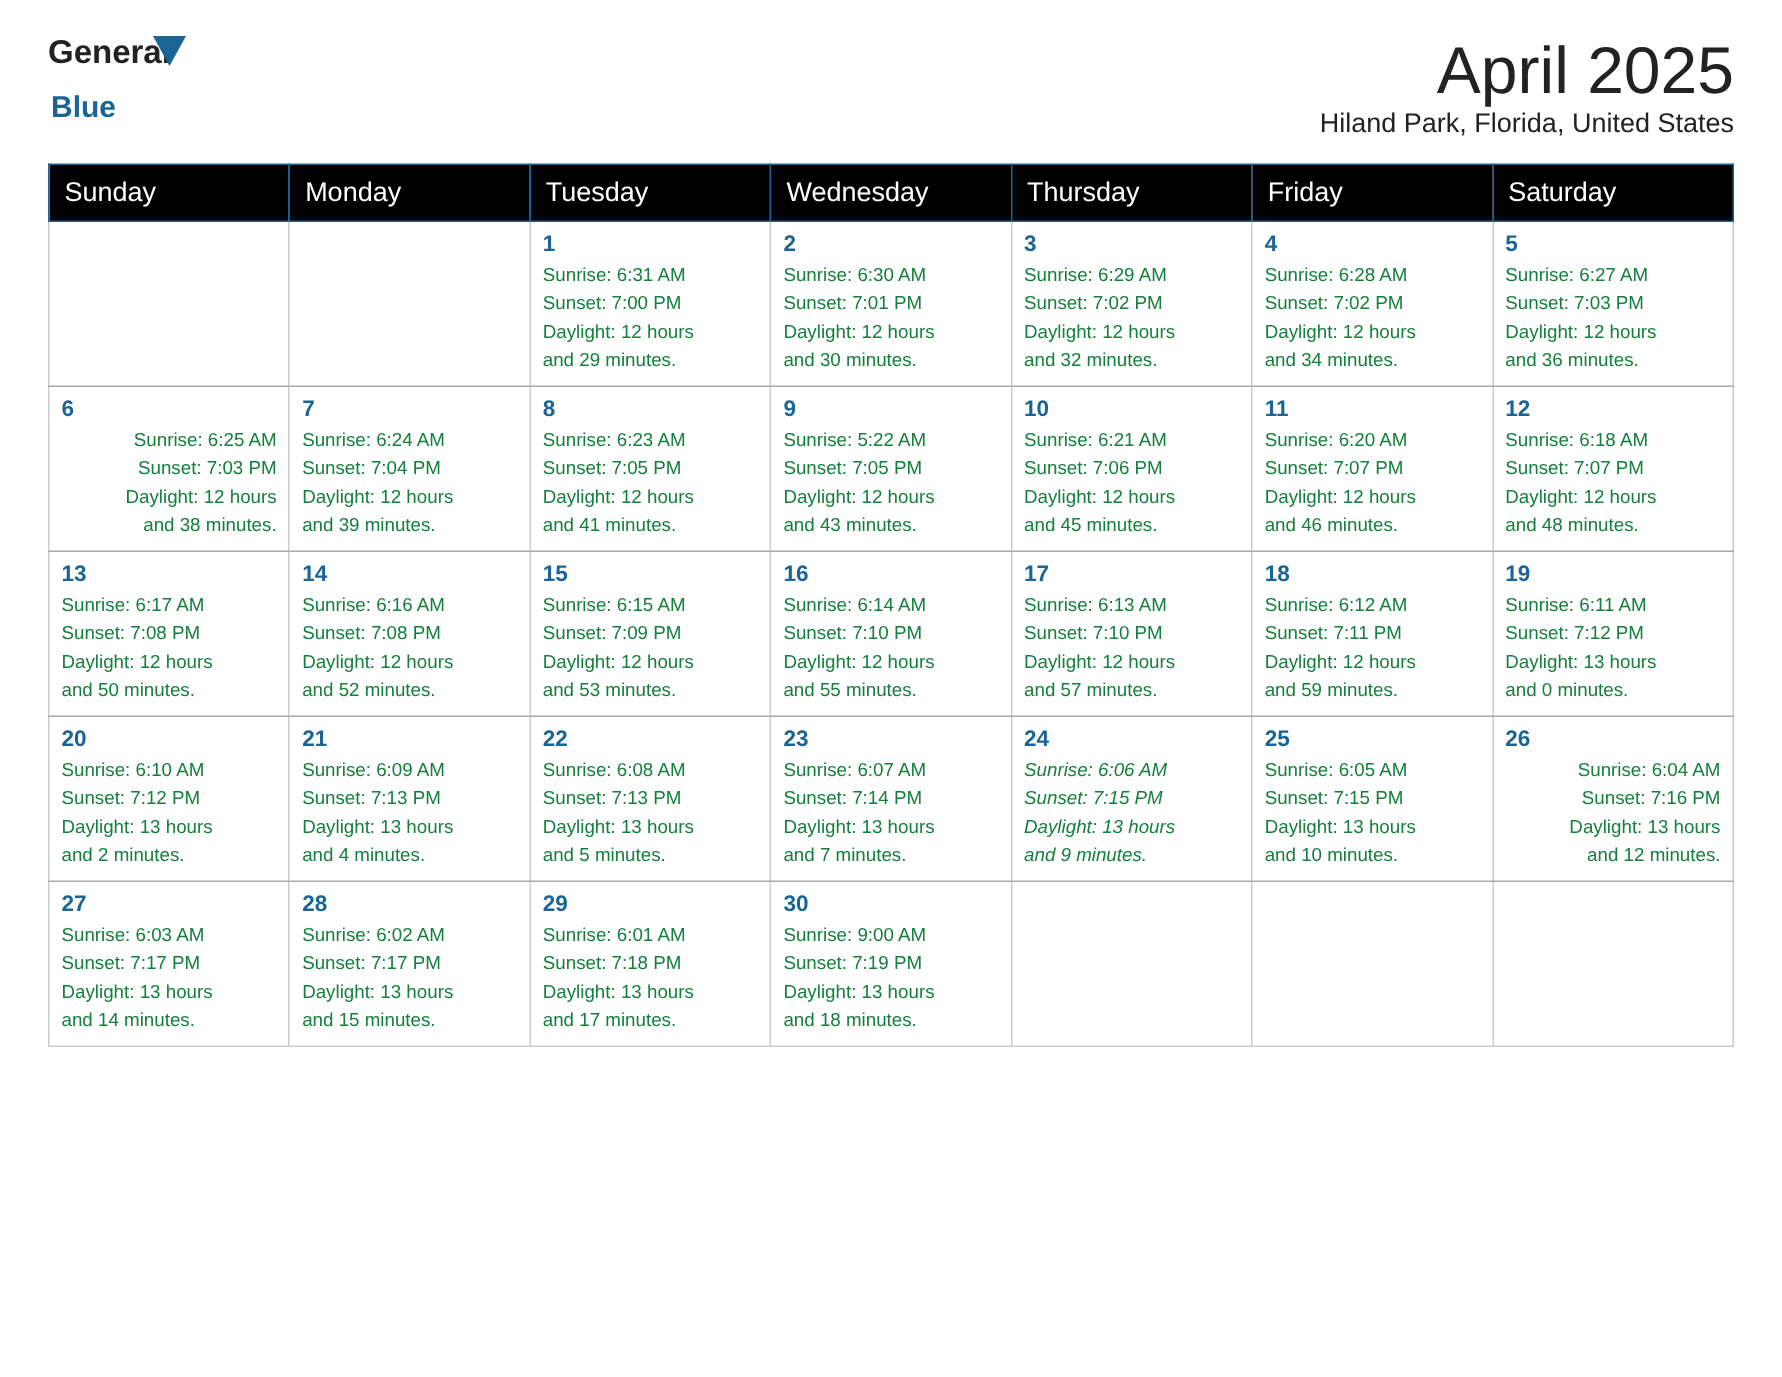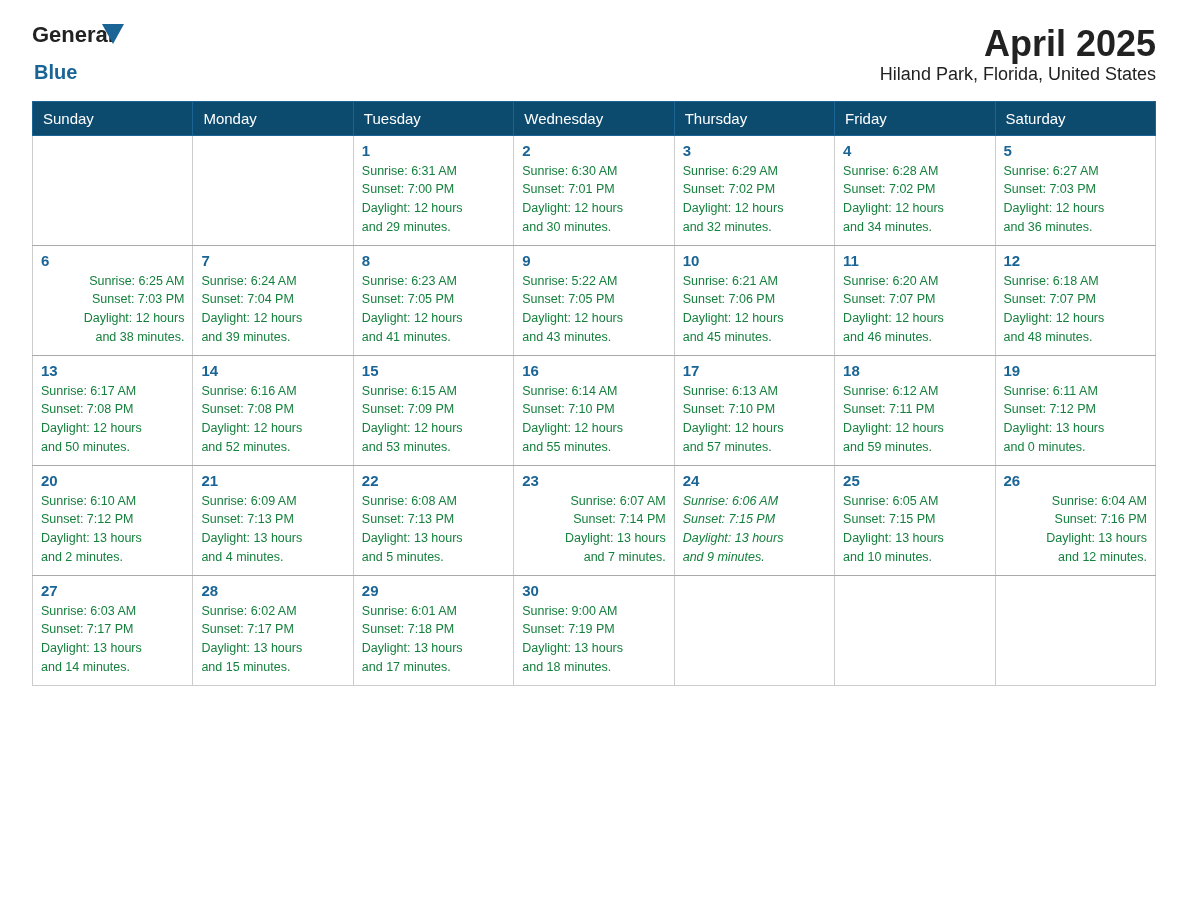--- a/index.html
+++ b/index.html
@@ -46,8 +46,8 @@
       text-align: right;
     }
     .month-year {
-      font-size: 36px;
-      font-weight: bold;
+      font-size: 44px;
+      font-weight: normal;
       color: #222;
       line-height: 1.1;
     }

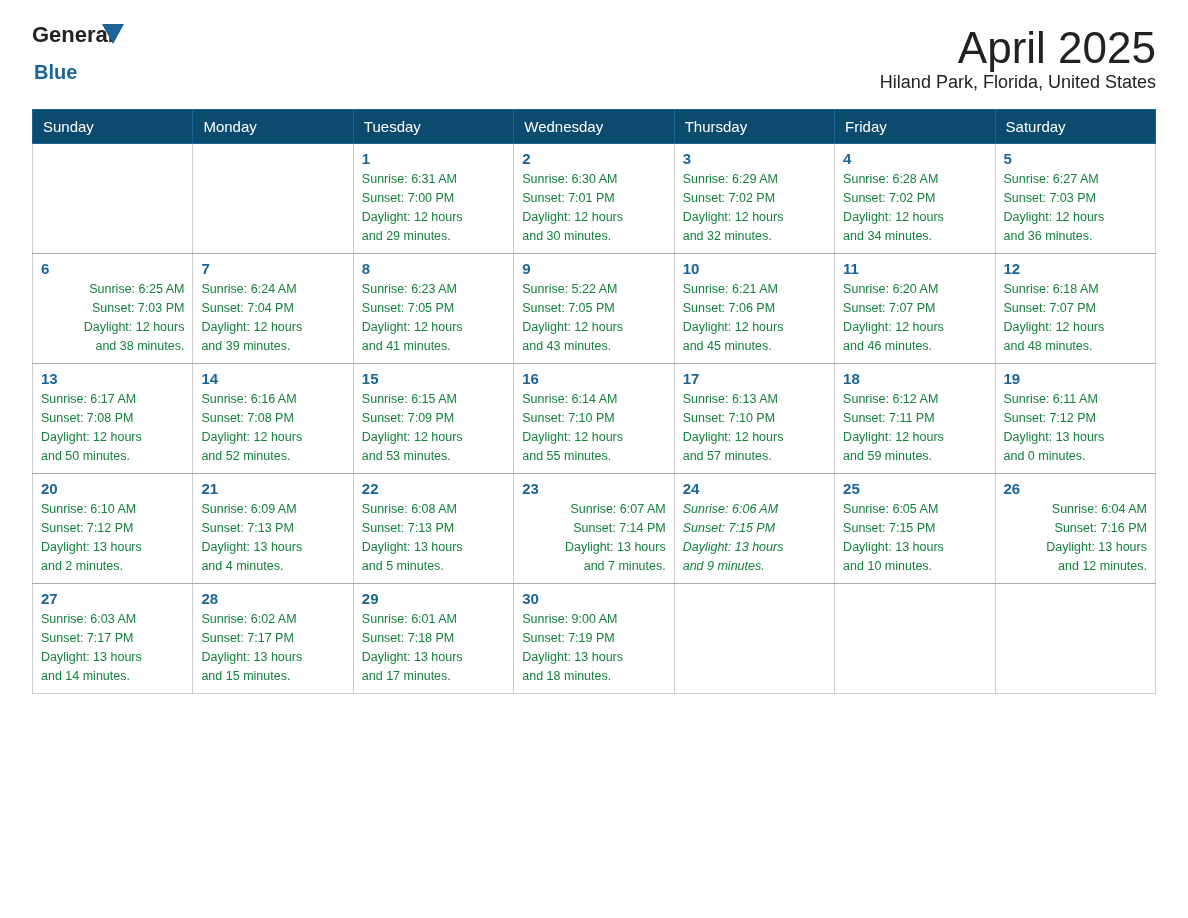--- a/index.html
+++ b/index.html
@@ -61,10 +61,10 @@
       table-layout: fixed;
     }
     thead tr th {
-      background-color: #0c4a6e;
+      background-color: #000000;
       color: #fff;
       padding: 8px 10px;
-      font-size: 15px;
+      font-size: 18px;
       font-weight: normal;
       text-align: left;
       border: 1px solid #1a6496;

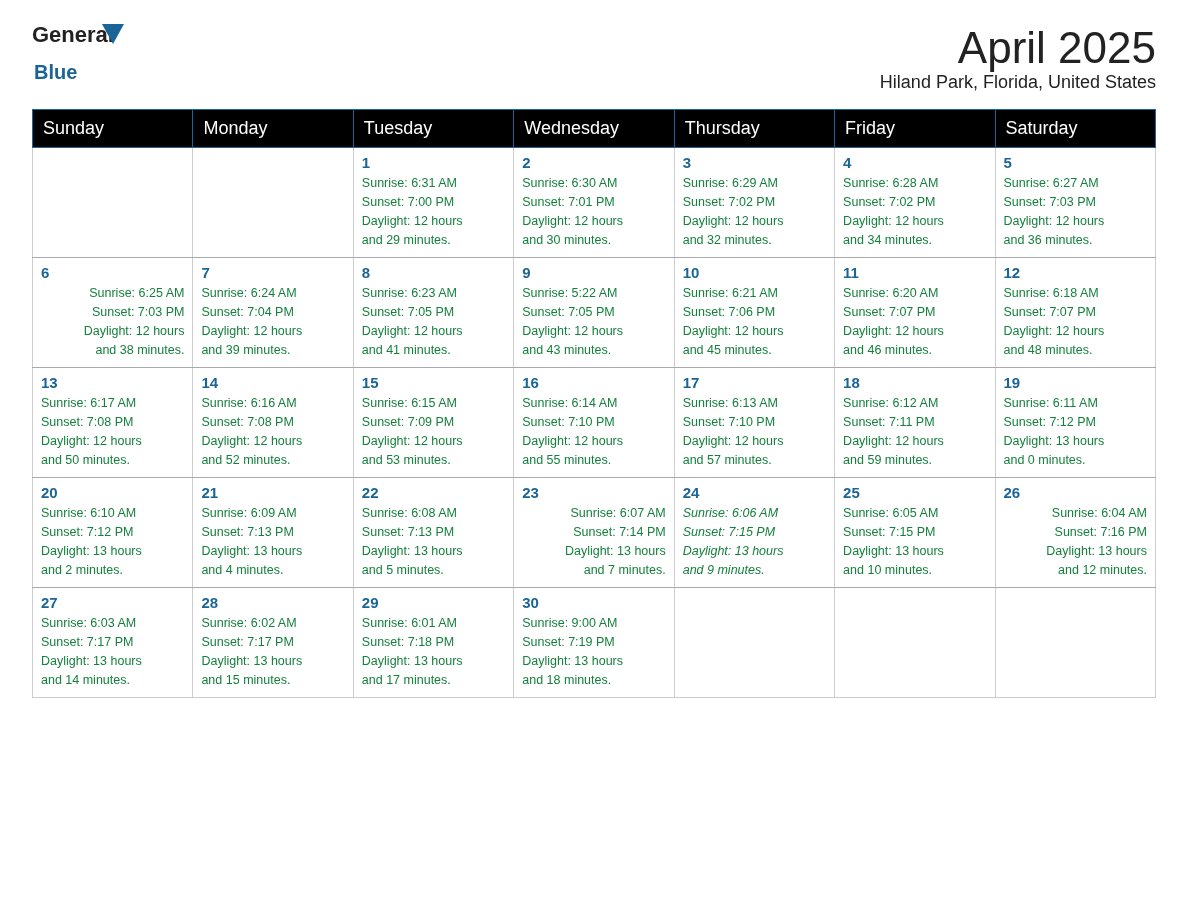--- a/index.html
+++ b/index.html
@@ -296,7 +296,7 @@
         </td>
         <td>
           <div class="day-number">23</div>
-          <div class="day-info" style="white-space: pre-line; text-align: right;">Sunrise: 6:07 AM
+          <div class="day-info" style="white-space: pre-line;">Sunrise: 6:07 AM
 Sunset: 7:14 PM
 Daylight: 13 hours
 and 7 minutes.</div>

